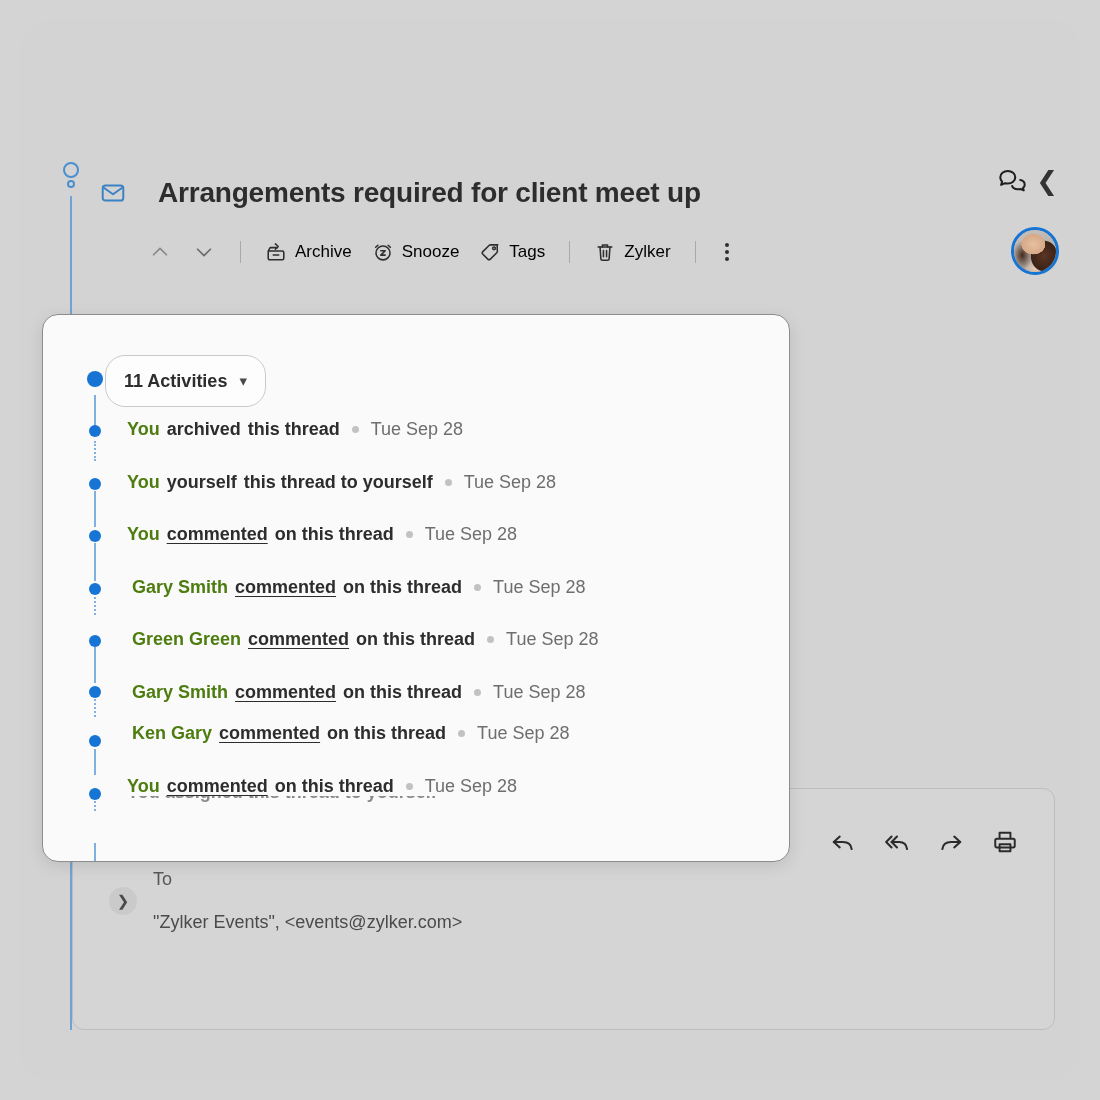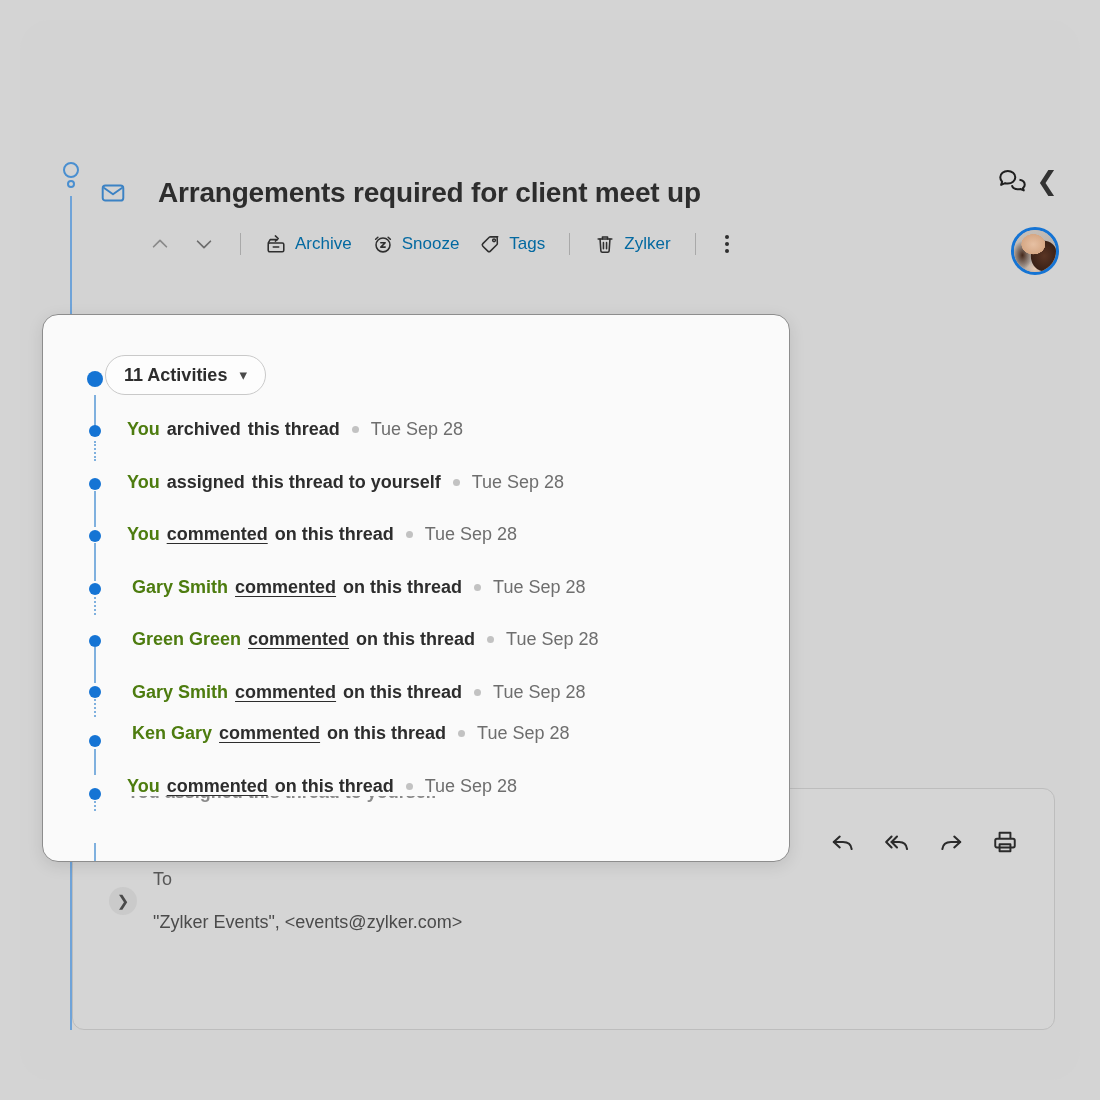--- a/index.html
+++ b/index.html
@@ -95,10 +95,10 @@
   
   #toolbar {
     position: absolute;
-    left: 118px; top: 204px;
+    left: 118px; top: 212px;
     height: 40px;
     display: flex; align-items: center; gap: 0px;
-    font-size: 17px; color: #0369a1;
+    font-size: 17px; color: #000000;
   }
   .tb-icon-btn {
     width: 44px; height: 36px;

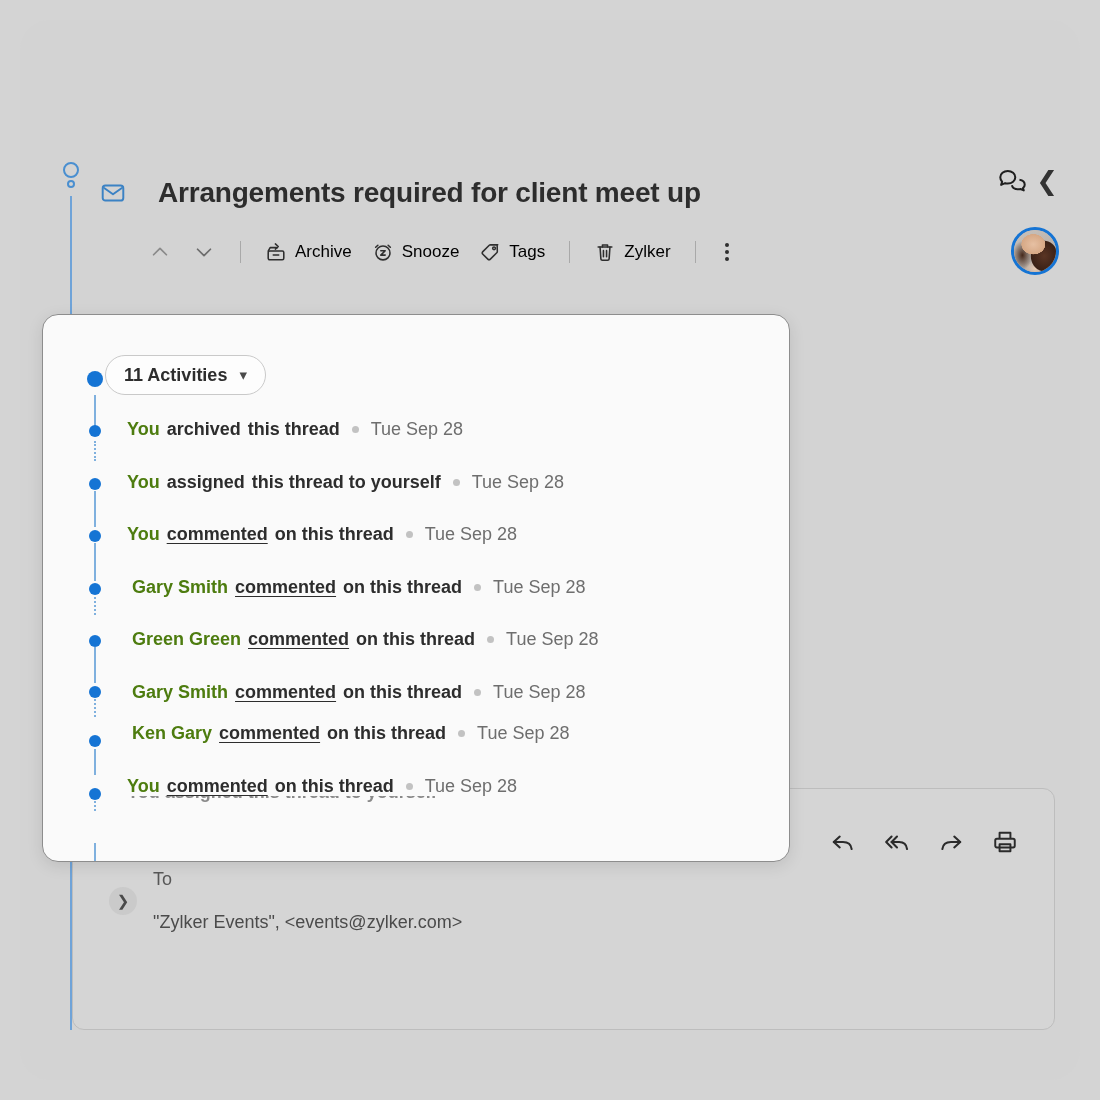--- a/index.html
+++ b/index.html
@@ -174,7 +174,7 @@
     position: absolute;
     left: 62px; top: 40px;
     display: inline-flex; align-items: center; gap: 12px;
-    height: 40px; padding: 1px 18px;
+    height: 52px; padding: 1px 18px;
     border: 1px solid #c9c9c9; border-radius: 20px;
     background: #fdfdfd;
     font-size: 18px; font-weight: bold; color: #2d2d2d;

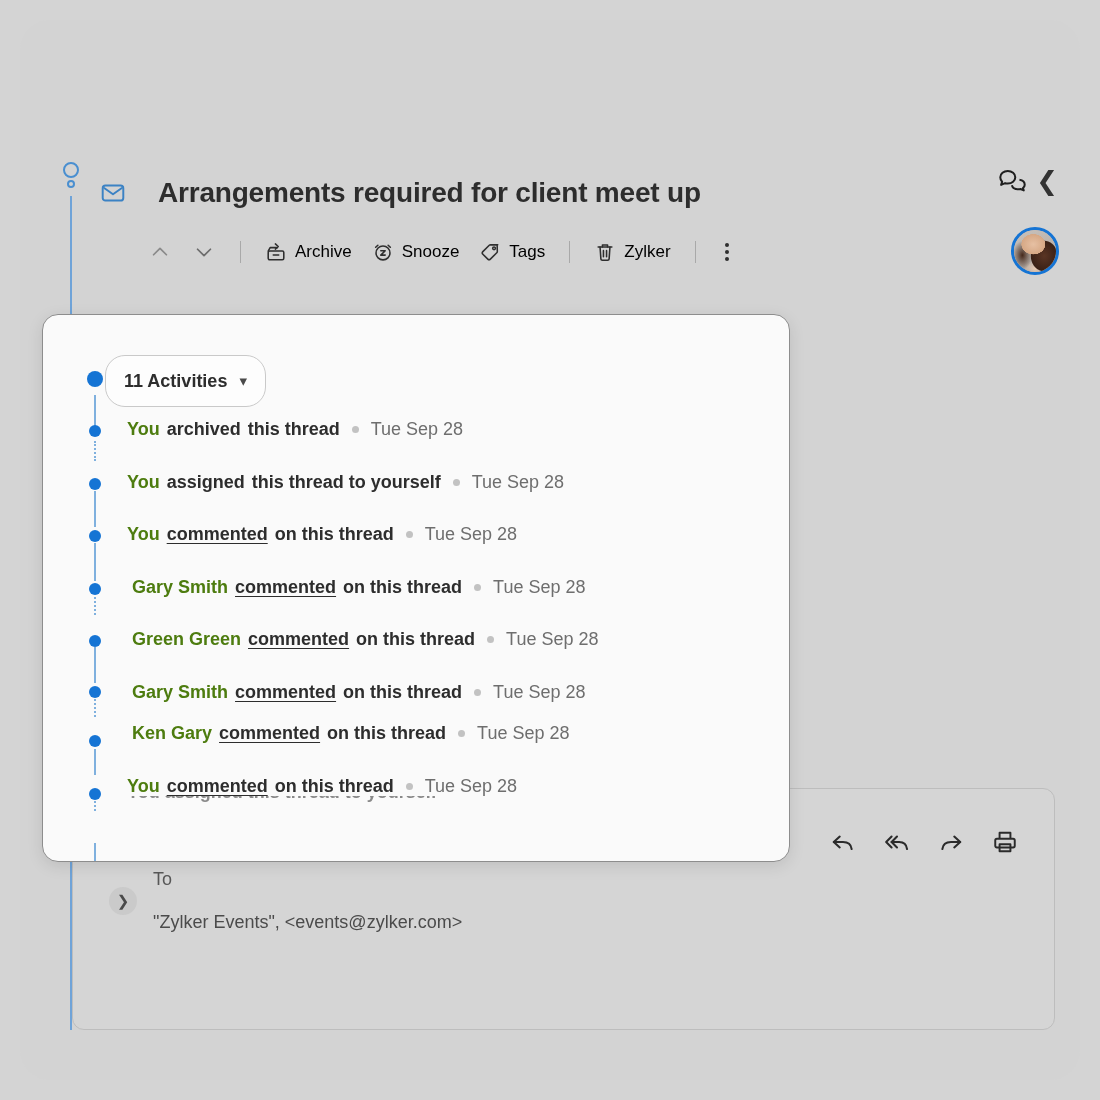--- a/index.html
+++ b/index.html
@@ -437,7 +437,7 @@
           <div class="act-row" style="top: 157px; left: 84px;">
             <span class="who">You</span>
             <span class="sp"></span>
-            <span class="verb-plain">assigned</span>
+            <span class="verb-plain">yourself</span>
             <span class="sp"></span>
             <span class="tail">this thread to yourself</span>
             <span class="bullet"></span>

